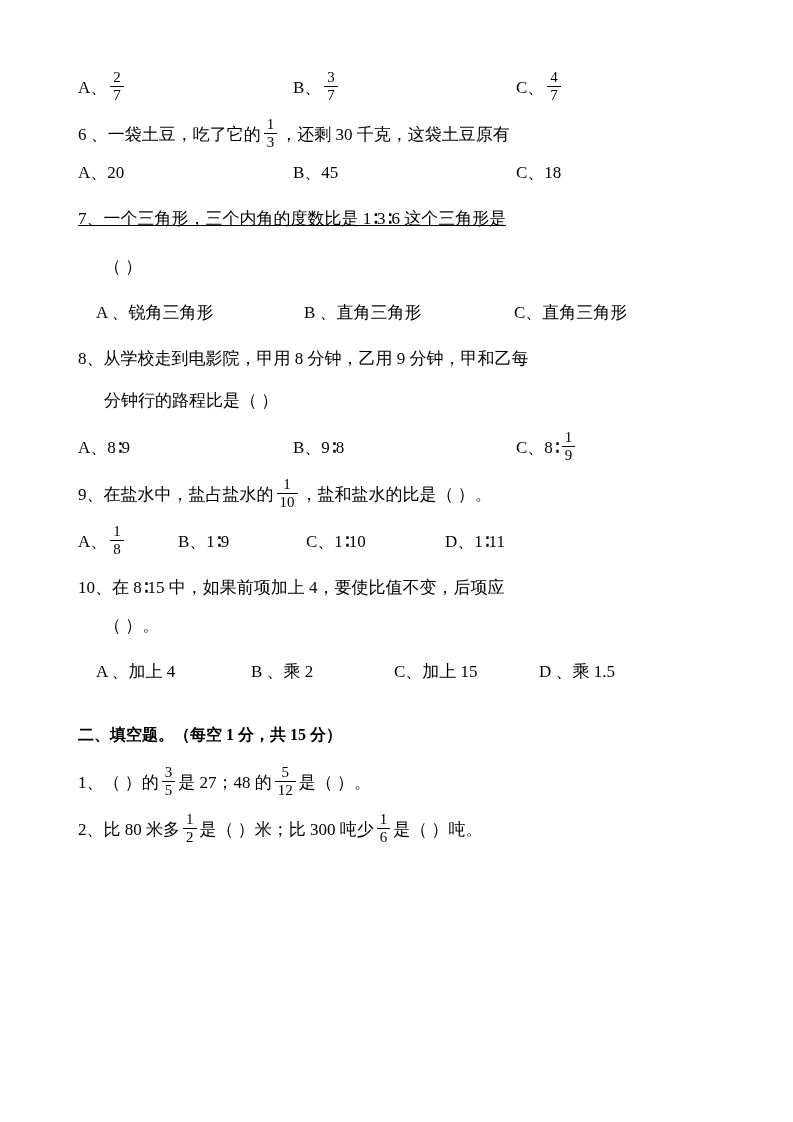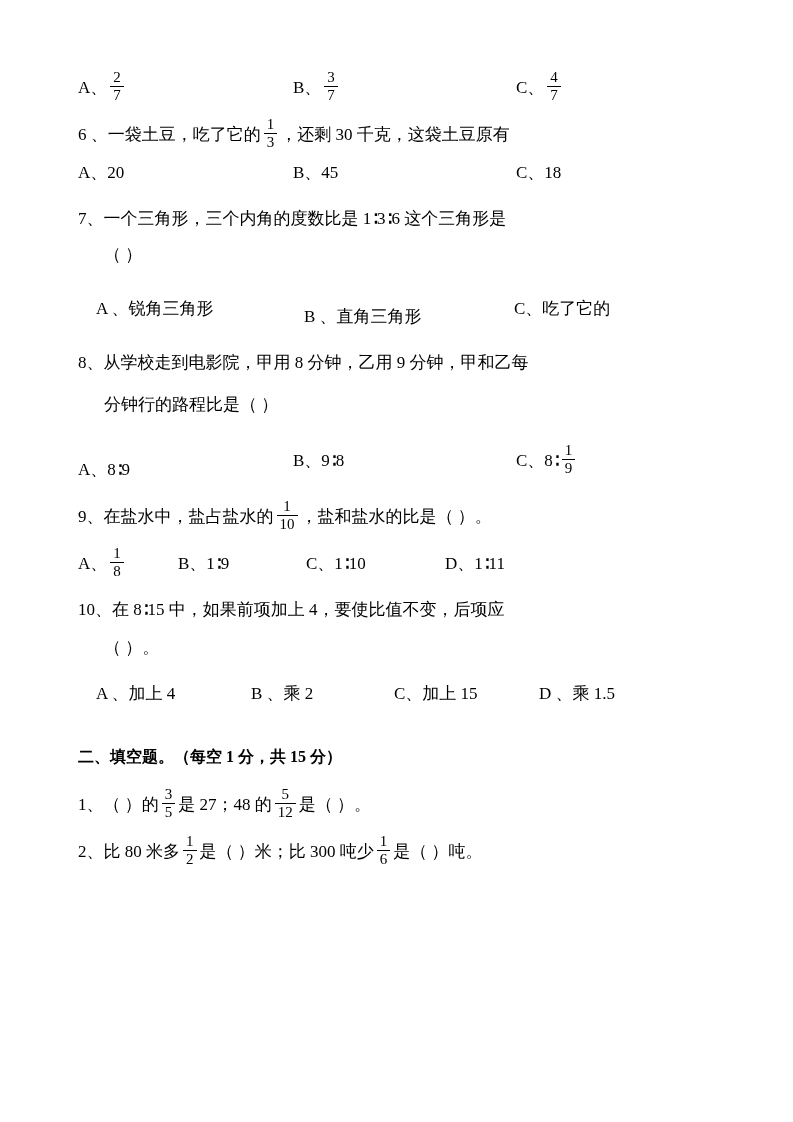--- a/index.html
+++ b/index.html
@@ -120,7 +120,7 @@
     <span class="opt">C、18</span>
   </div>
 
-  <div class="line" style="margin-bottom:2px;">7、一个三角形，三个内角的度数比是 1∶3∶6 这个三角形是</div>
+  <div class="line" style="margin-bottom:14px;text-decoration:underline;">7、一个三角形，三个内角的度数比是 1∶3∶6 这个三角形是</div>
   <div class="line">
     <span class="indent"></span>
     <span>（    ）</span>

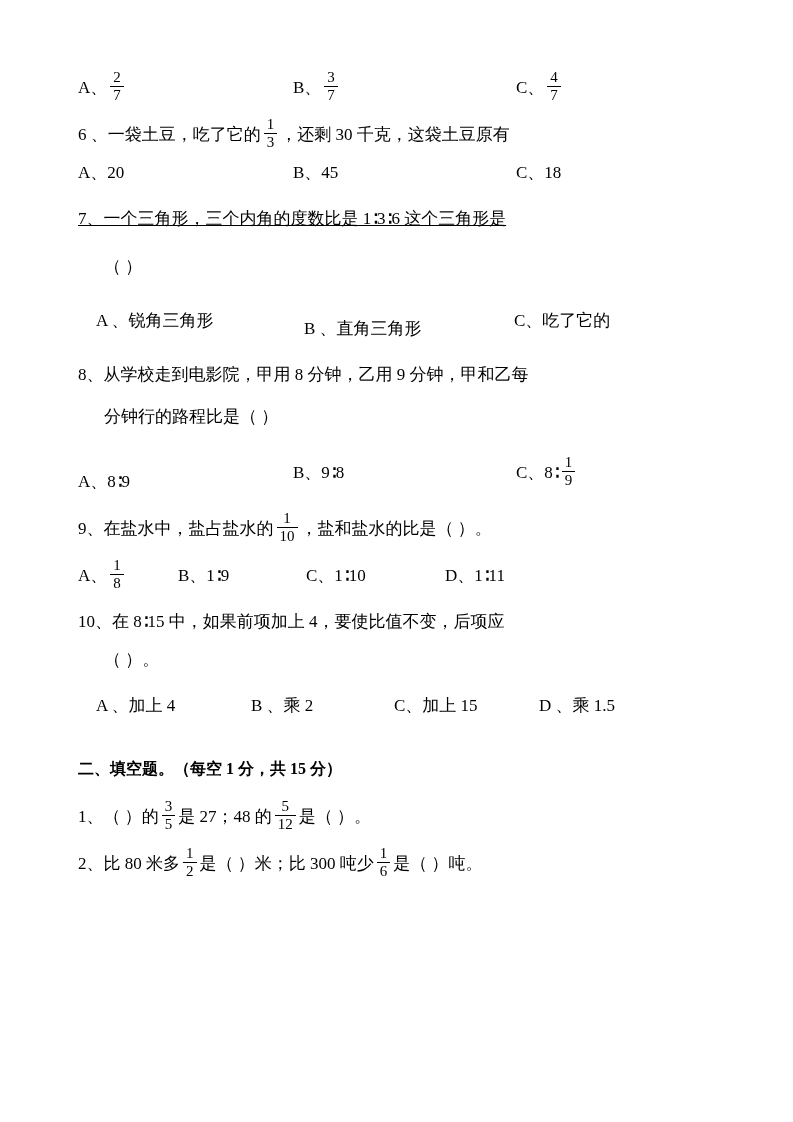--- a/index.html
+++ b/index.html
@@ -127,7 +127,7 @@
   </div>
   <div class="opts">
     <span class="opt" style="width:208px;padding-left:18px;">A 、锐角三角形</span>
-    <span class="opt" style="width:210px;margin-top:16px;">B 、直角三角形</span>
+    <span class="opt" style="width:210px;">B 、直角三角形</span>
     <span class="opt">C、吃了它的</span>
   </div>
 

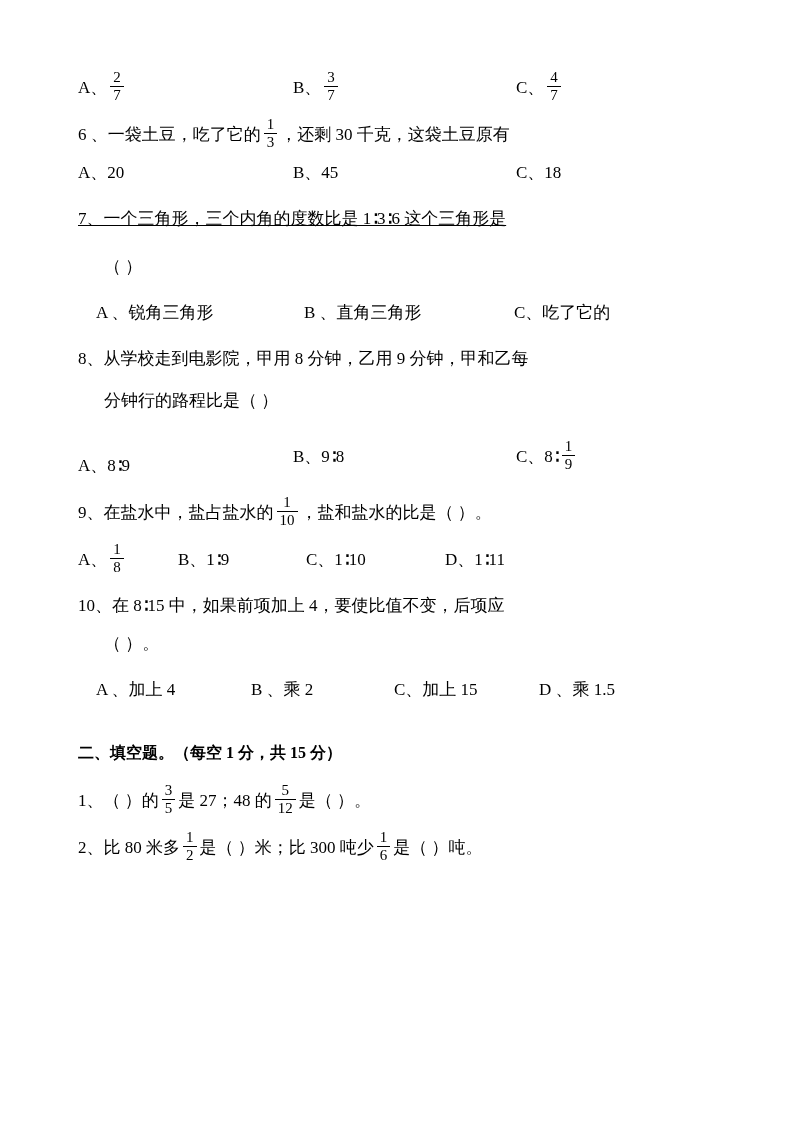--- a/index.html
+++ b/index.html
@@ -128,7 +128,7 @@
   <div class="opts">
     <span class="opt" style="width:208px;padding-left:18px;">A 、锐角三角形</span>
     <span class="opt" style="width:210px;">B 、直角三角形</span>
-    <span class="opt">C、吃了它的</span>
+    <span class="opt">C、直角三角形</span>
   </div>
 
   <div class="line" style="margin-bottom:8px;">8、从学校走到电影院，甲用 8 分钟，乙用 9 分钟，甲和乙每</div>

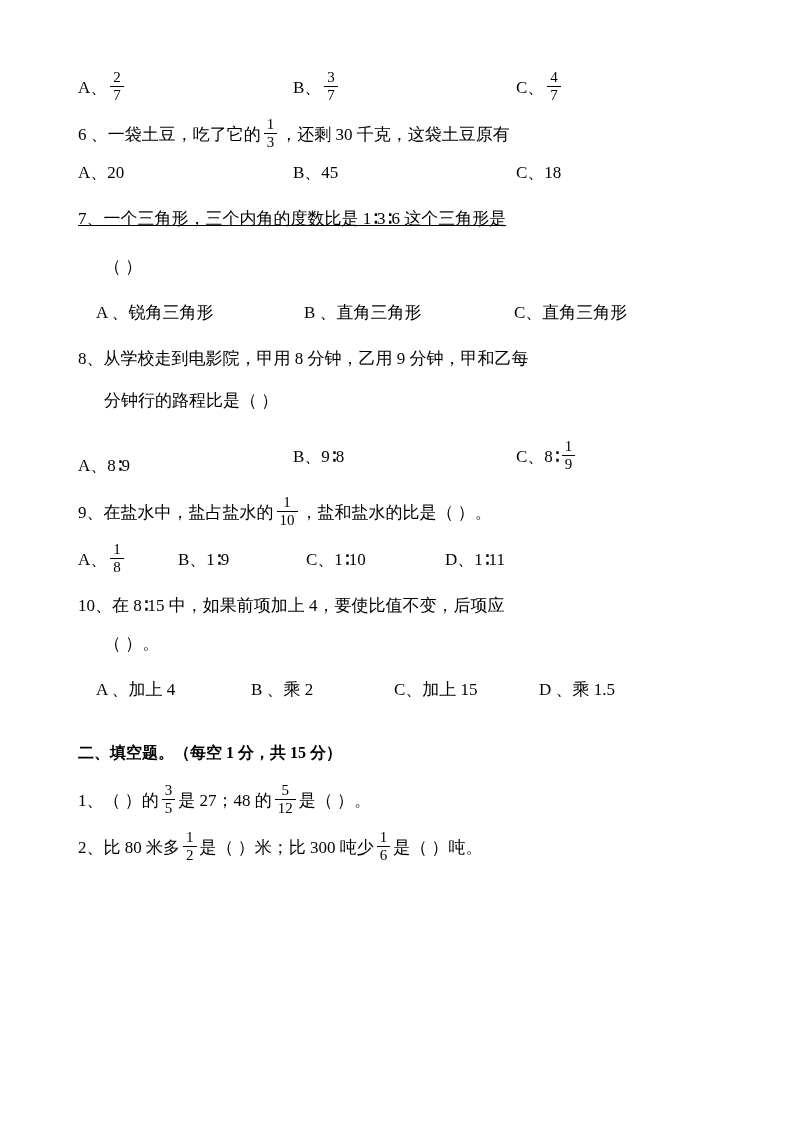--- a/index.html
+++ b/index.html
@@ -137,7 +137,7 @@
     <span>分钟行的路程比是（        ）</span>
   </div>
   <div class="opts">
-    <span class="opt" style="width:215px;margin-top:19px;">A、8∶9</span>
+    <span class="opt" style="width:215px;">A、8∶9</span>
     <span class="opt" style="width:223px;">B、9∶8</span>
     <span class="opt">
       <span>C、8∶</span>

